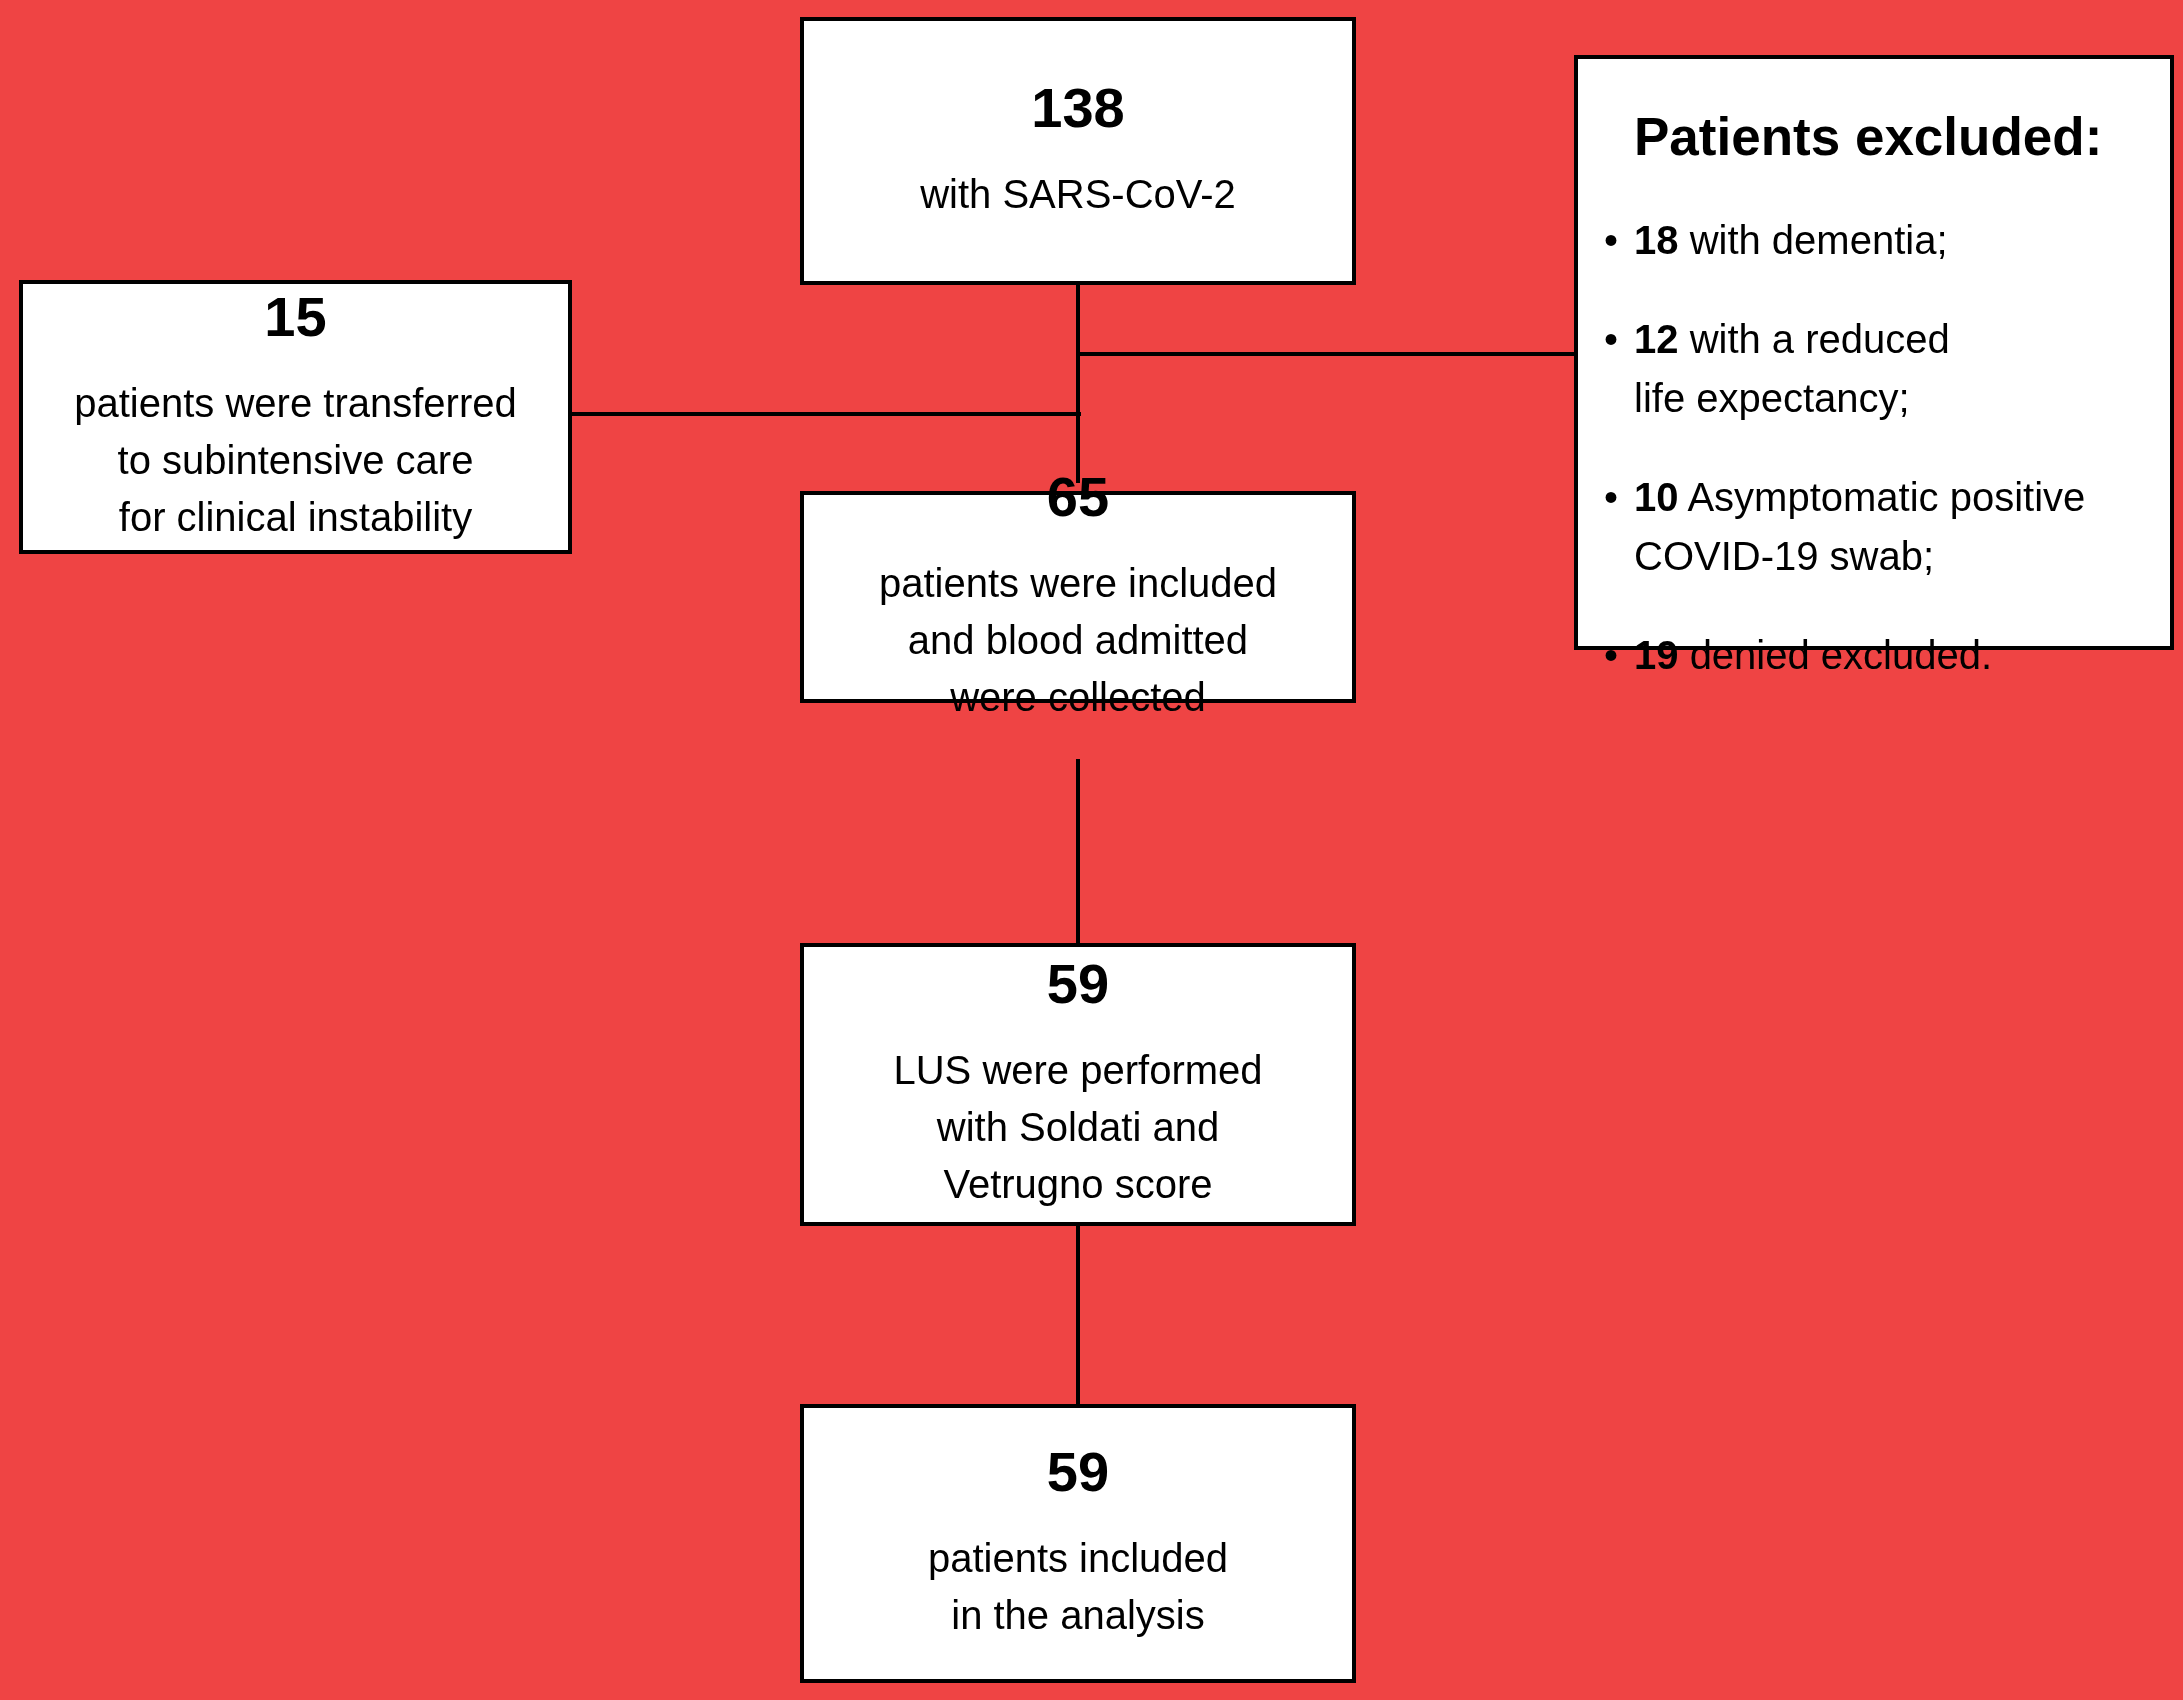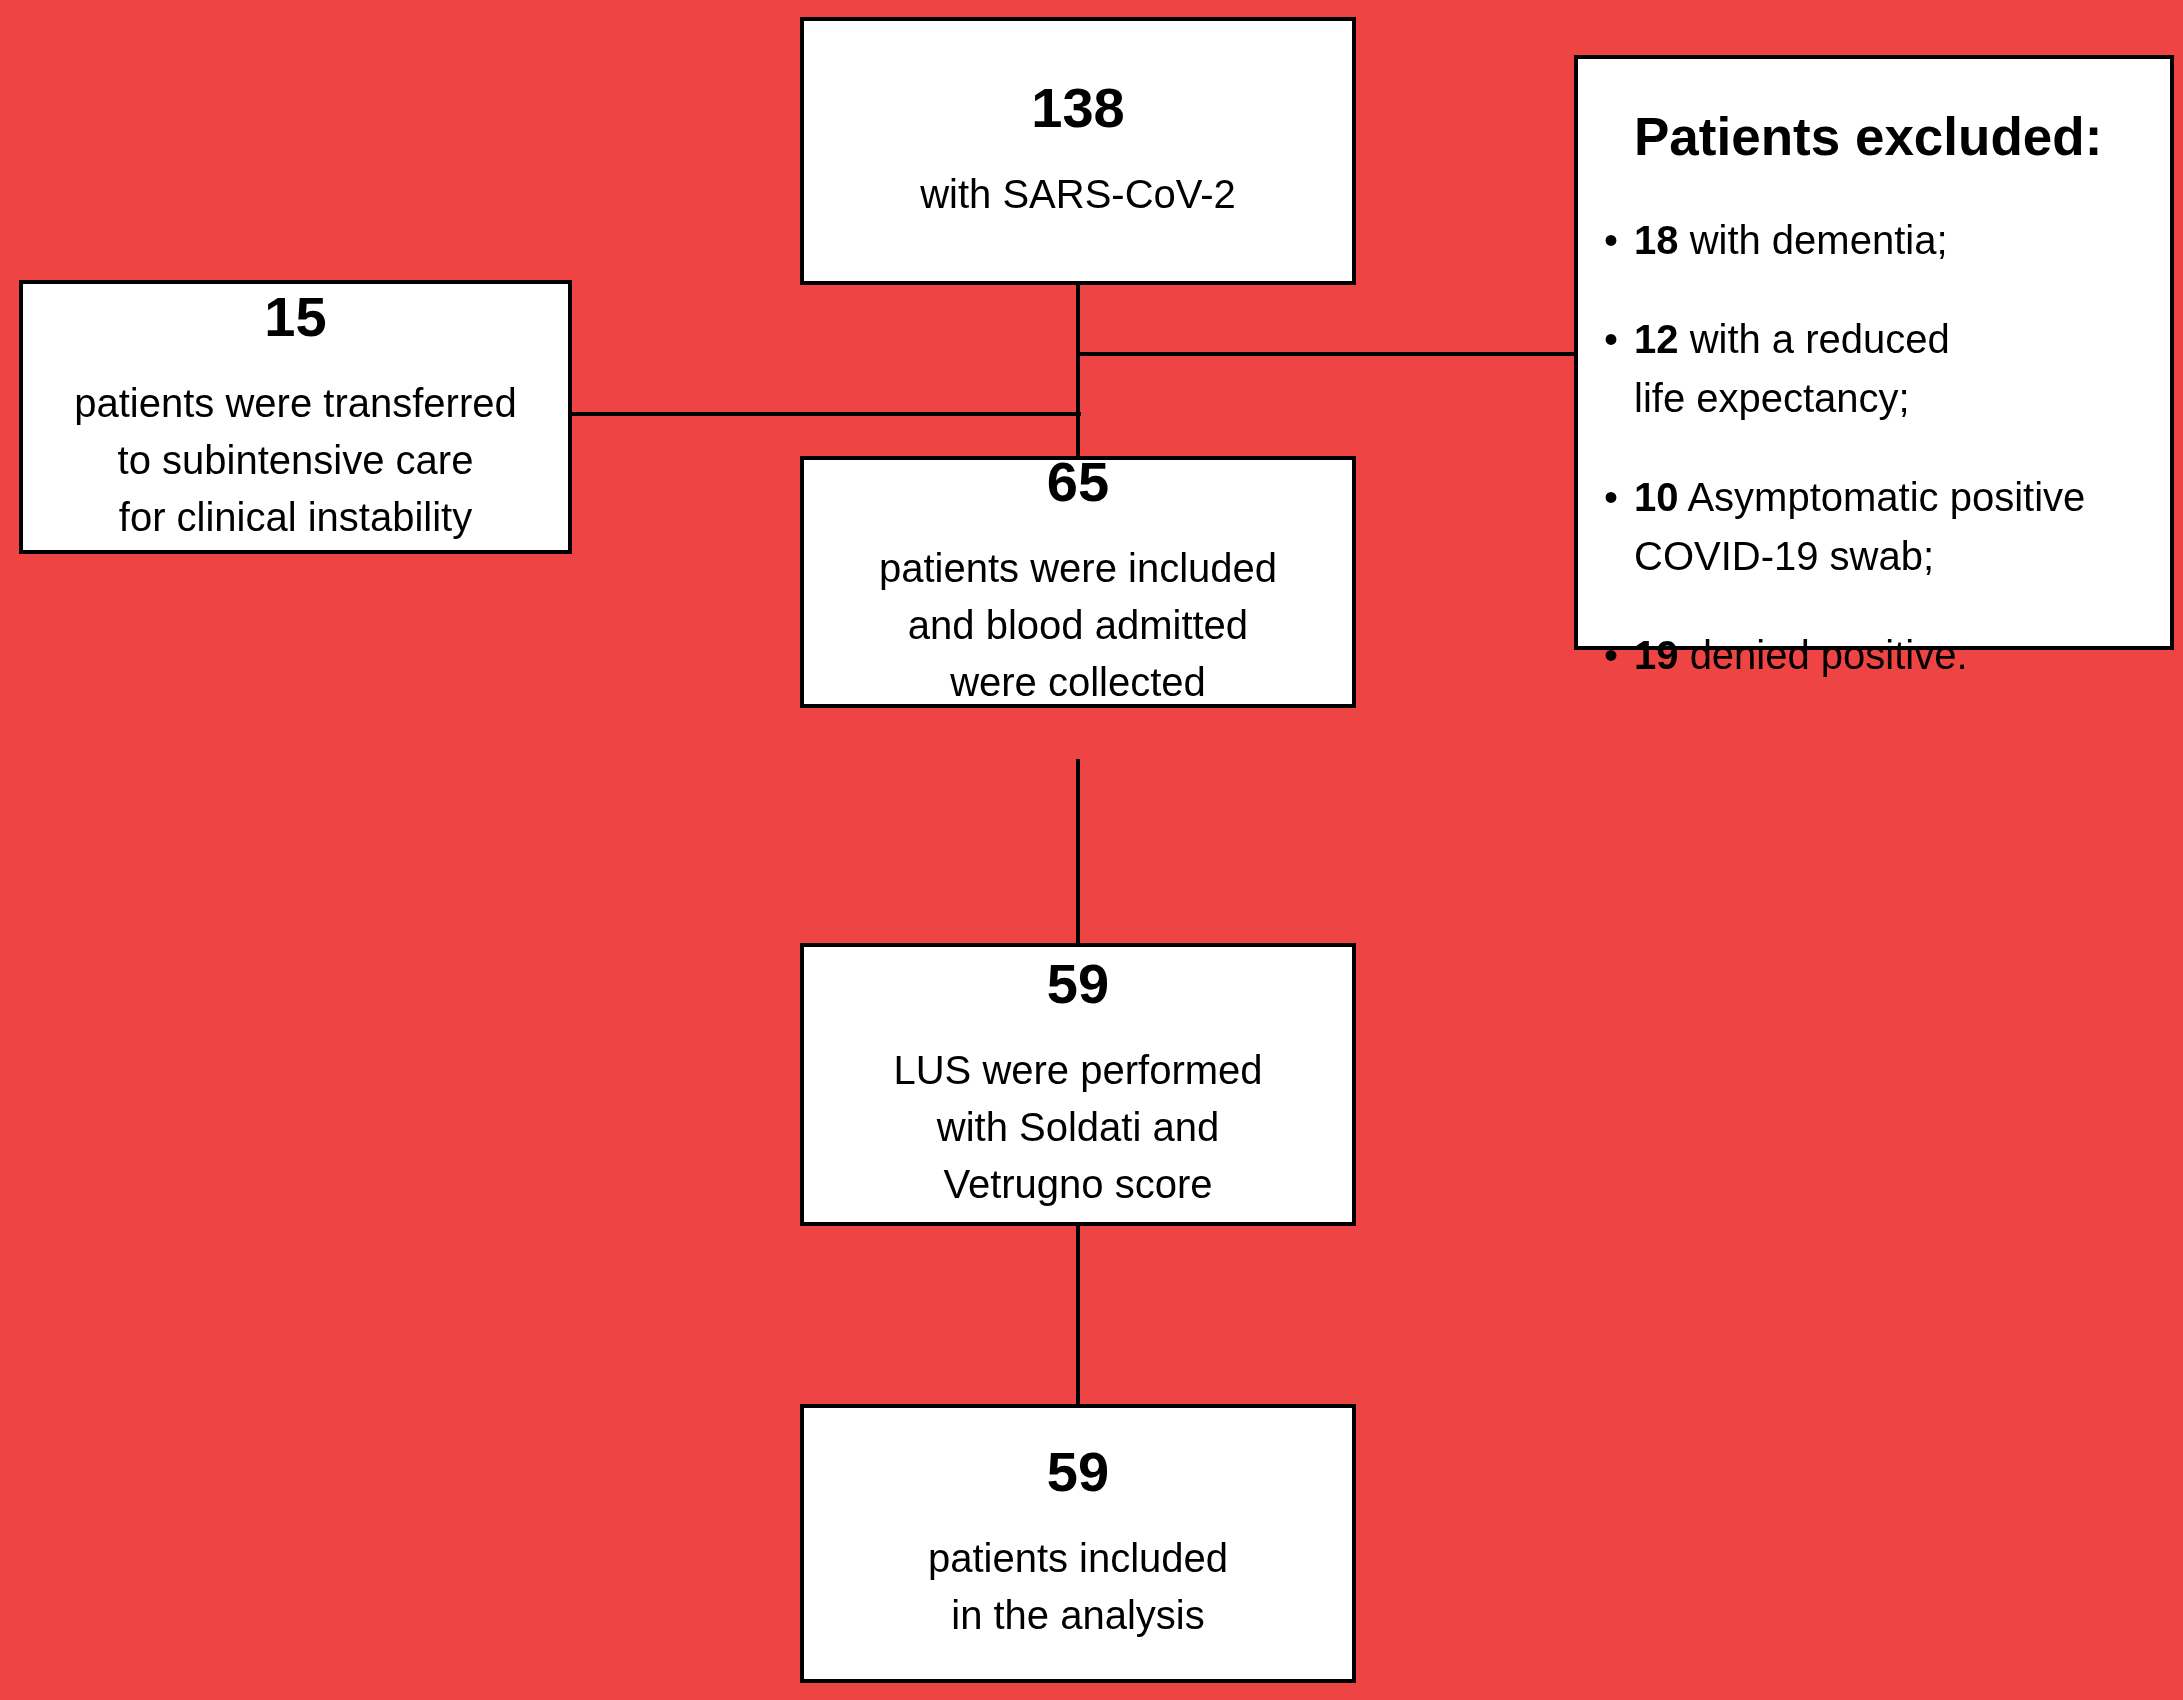--- a/index.html
+++ b/index.html
@@ -119,7 +119,7 @@
     </ul>
   </div>
 
-  <div class="box center-box" style="left:800px;top:456px;width:556px;height:252px;">
+  <div class="box center-box" style="left:800px;top:491px;width:556px;height:212px;">
     <div class="num">65</div>
     <div class="line">patients were included</div>
     <div class="line">and blood admitted</div>

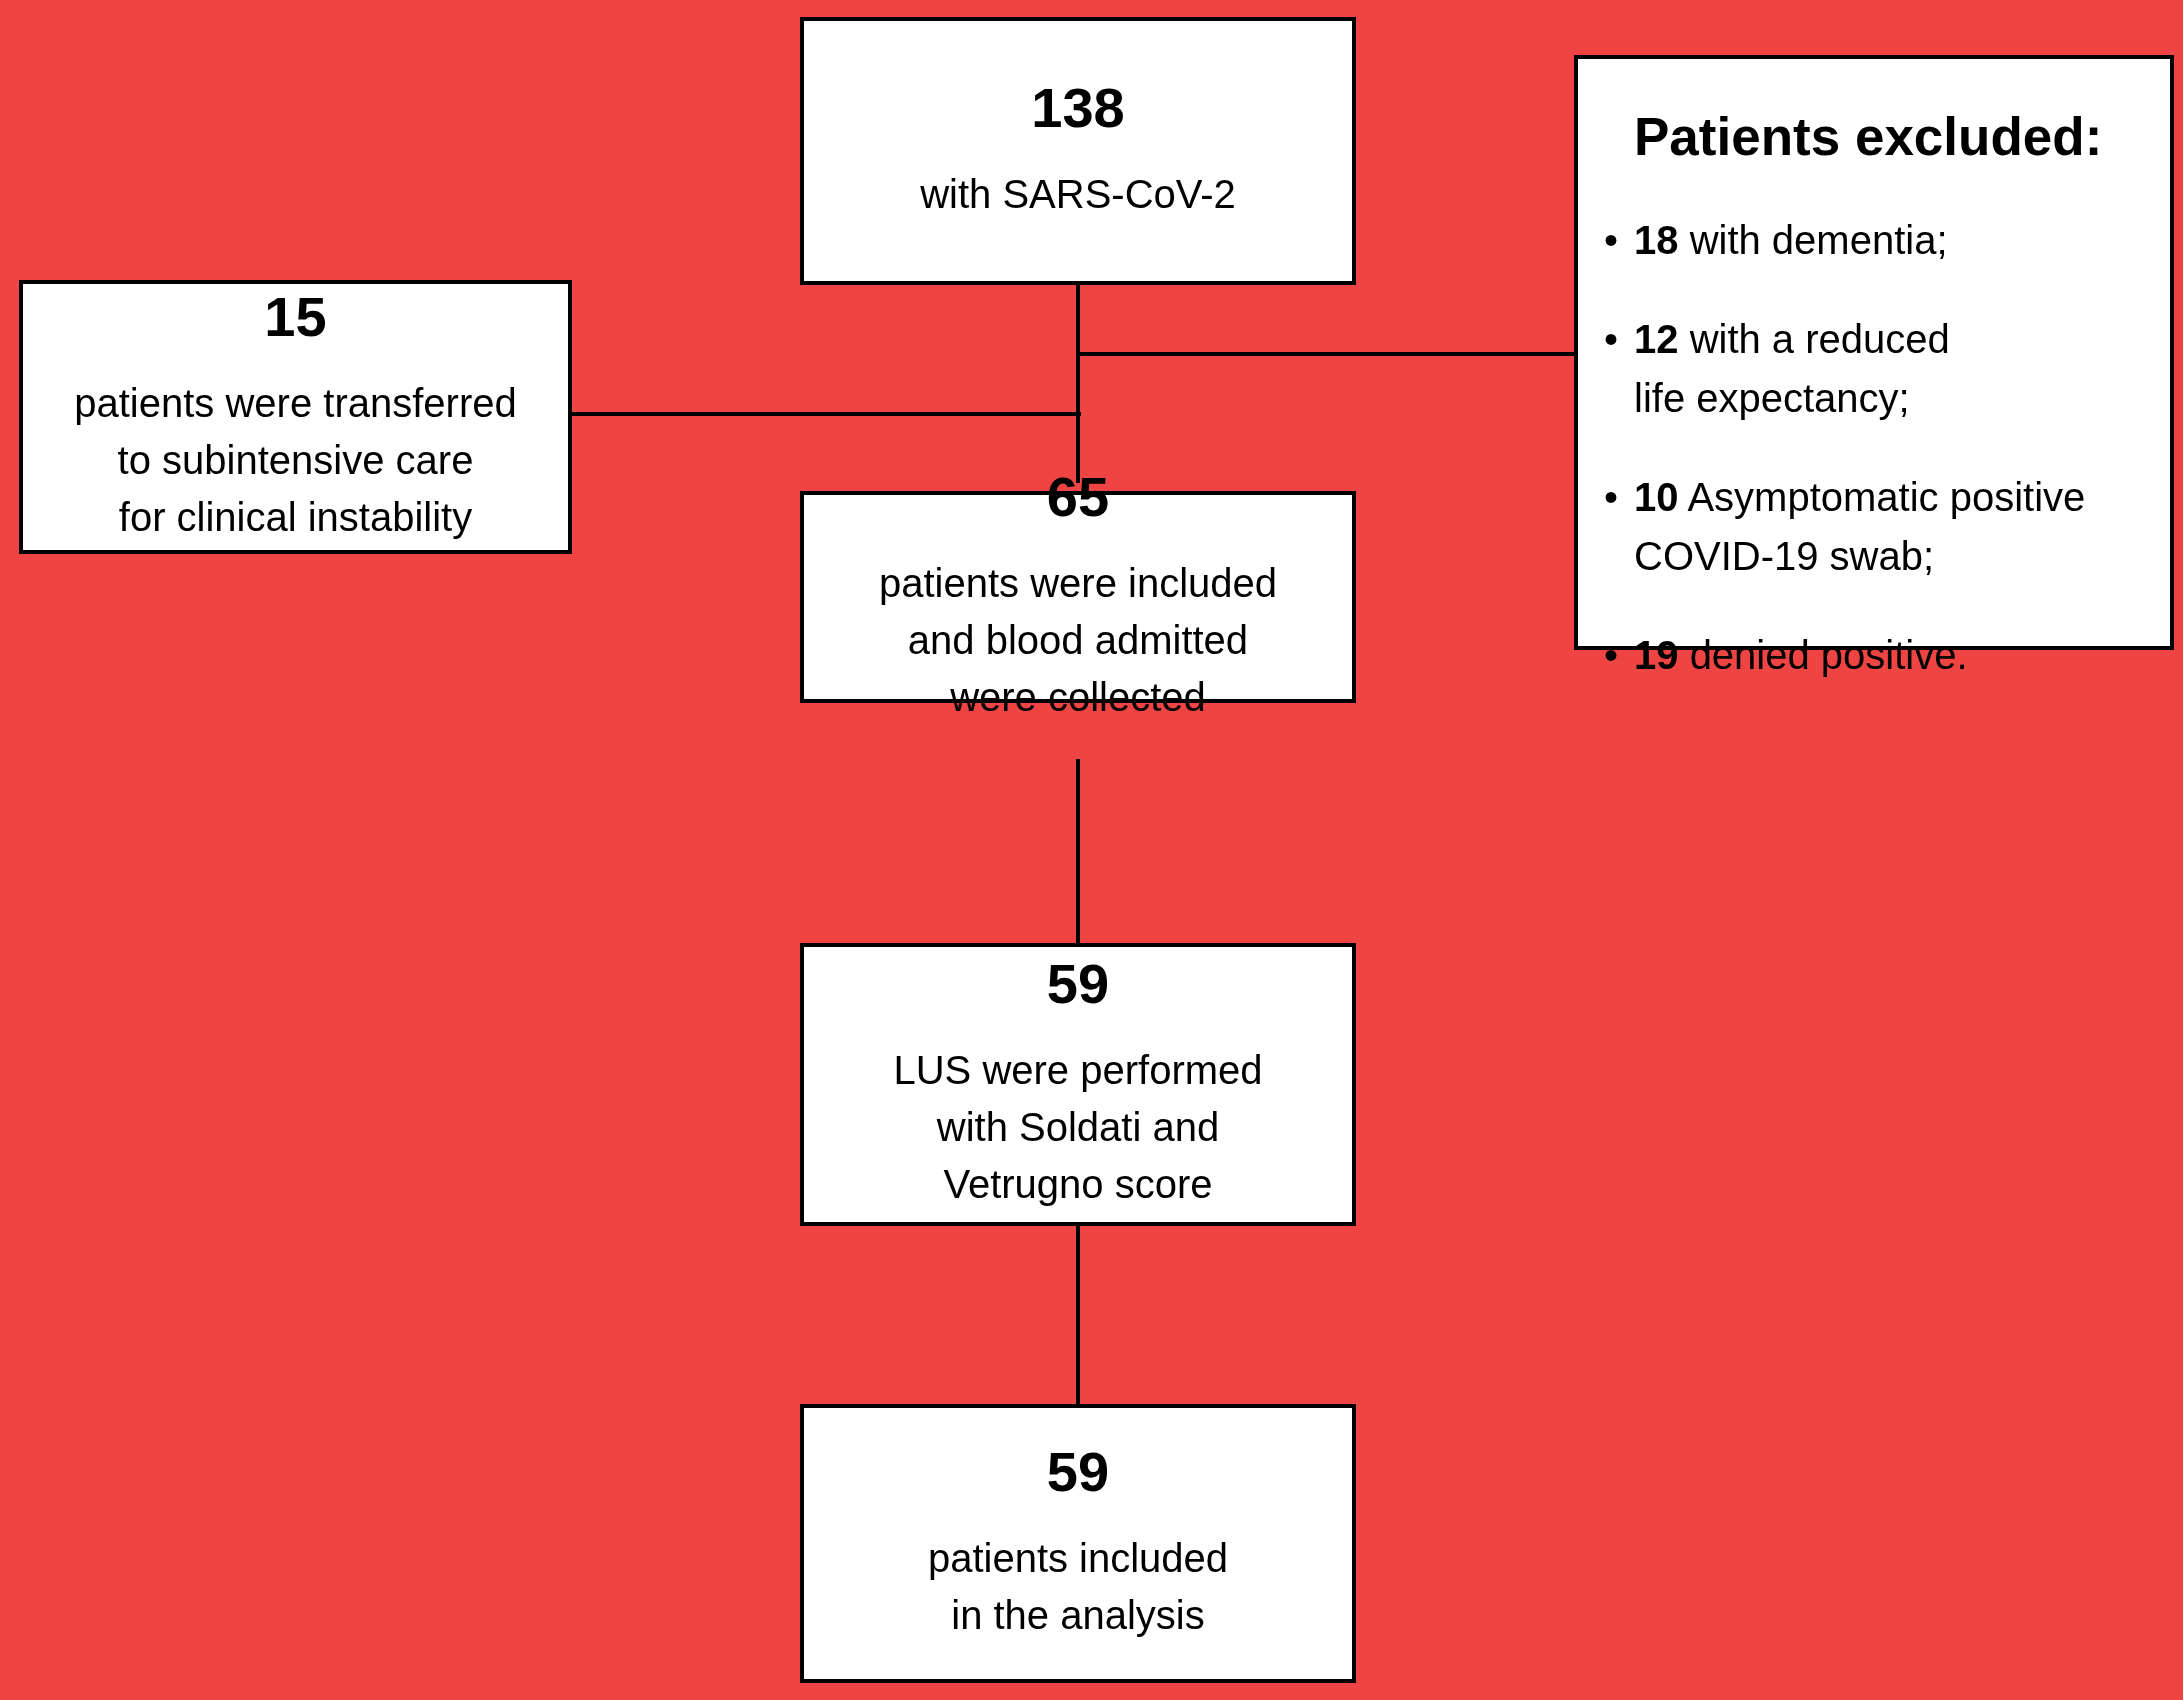--- a/index.html
+++ b/index.html
@@ -114,7 +114,7 @@
       </li>
       <li>
         <span class="bullet">•</span><b class="li-num">19</b>
-        <span class="li-text">denied positive.</span>
+        <span class="li-text">denied excluded.</span>
       </li>
     </ul>
   </div>

